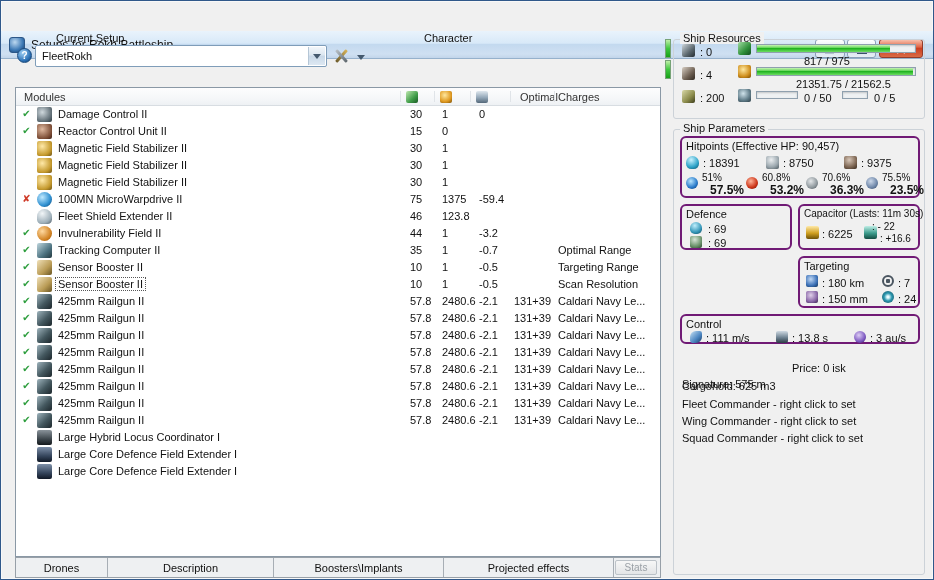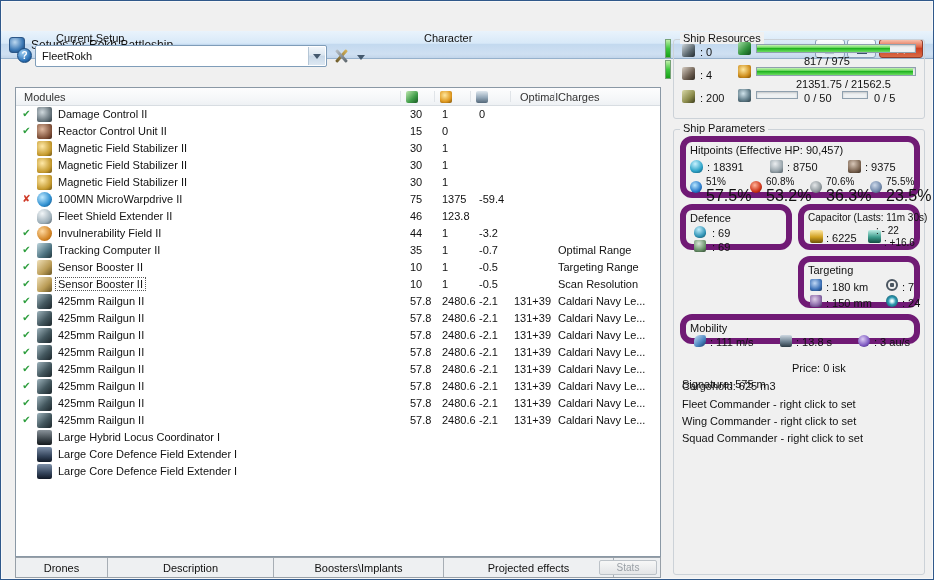--- a/index.html
+++ b/index.html
@@ -91,7 +91,7 @@
   .glbl { position:absolute; top:-8px; left:6px; padding:0 3px; background:#f0f0f0; white-space:nowrap; }
   .grp-res { left:672px; top:38px; width:252px; height:80px; }
   .grp-par { left:672px; top:128px; width:252px; height:446px; }
-  .box { position:absolute; border:6px solid #701a75; border-radius:12px; }
+  .box { position:absolute; border:2px solid #701a75; border-radius:6px; }
   .boxlbl { position:absolute; left:4px; top:2px; color:#111; white-space:nowrap; }
   .rtxt, .ptxt, .pline { position:absolute; white-space:nowrap; }
 

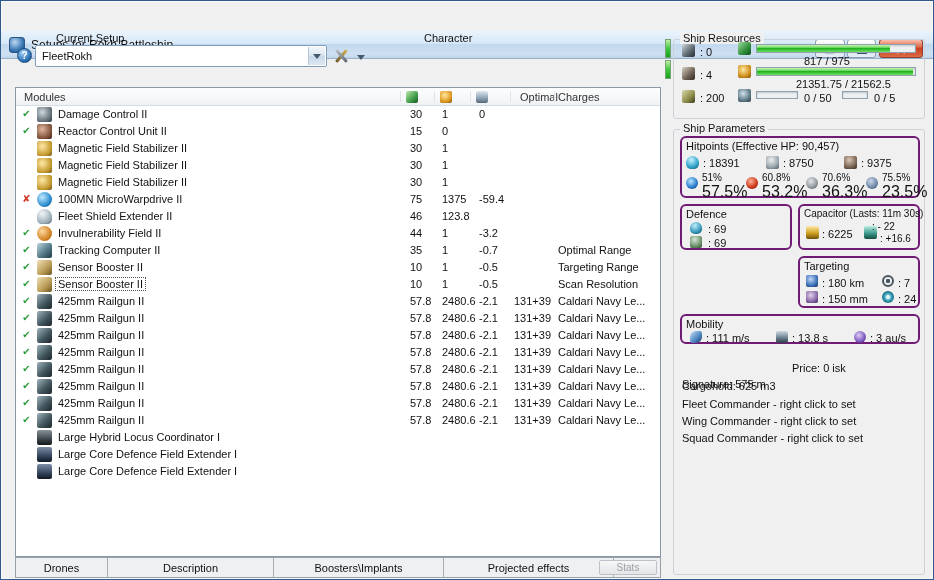--- a/index.html
+++ b/index.html
@@ -130,7 +130,7 @@
   .rescell { position:absolute; top:34px; width:60px; height:26px; }
   .rescell .pic { left:0; top:5px; width:12px; height:12px; }
   .rescell .r1 { position:absolute; left:16px; top:0; font-size:10px; white-space:nowrap; }
-  .rescell .r2 { position:absolute; left:16px; top:11px; font-size:16px; white-space:nowrap; }
+  .rescell .r2 { position:absolute; left:24px; top:11px; font-size:12px; white-space:nowrap;font-weight:bold; }
   .f10 { font-size:10px; }
 </style>
 </head>

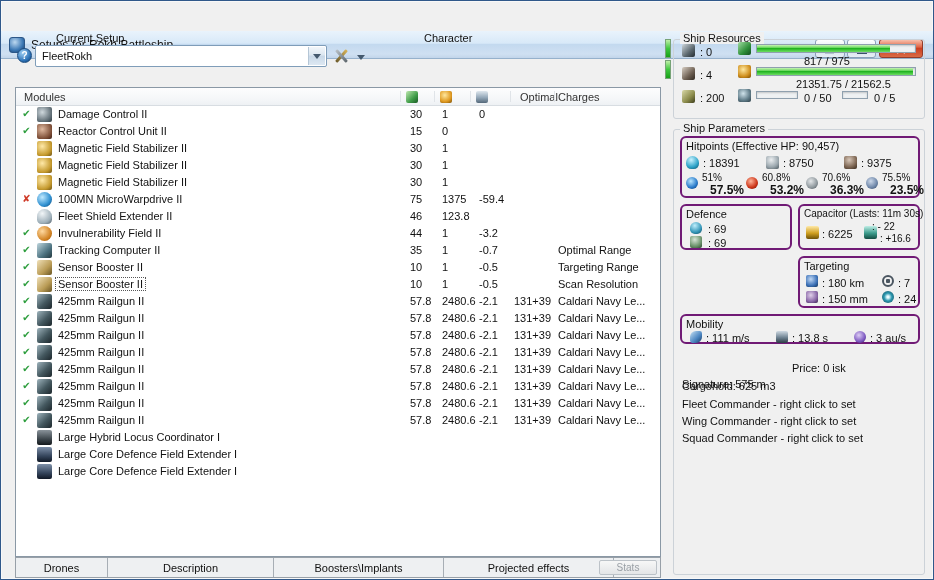--- a/index.html
+++ b/index.html
@@ -521,7 +521,7 @@
     </div>
 
     <div class="box" style="left:6px;top:184px;width:240px;height:30px">
-      <div class="boxlbl">Mobility</div>
+      <div class="boxlbl">Control</div>
       <span class="pic pic-speed" style="left:8px;top:15px;width:12px;height:12px"></span>
       <span class="ptxt" style="left:24px;top:16px">: 111 m/s</span>
       <span class="pic pic-align" style="left:94px;top:15px;width:12px;height:12px"></span>

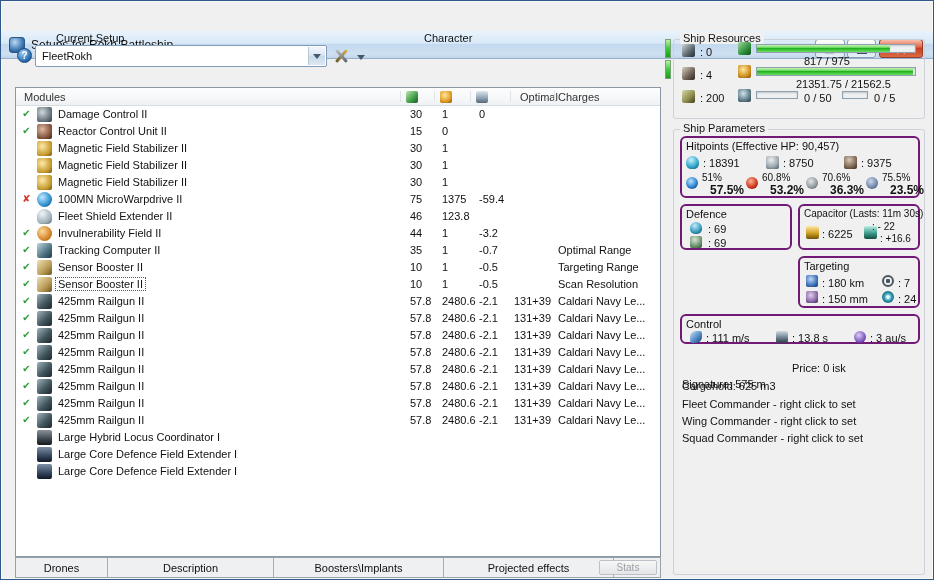--- a/index.html
+++ b/index.html
@@ -83,7 +83,7 @@
   .tabsbar { position:absolute; left:14px; top:556px; width:646px; height:21px; border:1px solid #98a0a8; background:#eef0f2; }
   .tabslist { position:absolute; left:0; top:0; bottom:0; display:flex; }
   .tab { display:flex; align-items:center; justify-content:center; border-right:1px solid #a7aeb5; color:#111; }
-  .stats-btn { position:absolute; right:3px; top:2px; width:58px; height:15px; text-align:center; line-height:13px;
+  .stats-btn { position:absolute; right:3px; top:2px; width:42px; height:15px; text-align:center; line-height:13px;
                color:#9aa0a6; background:linear-gradient(180deg,#f7f7f7,#e3e5e7); border:1px solid #bcc2c8; border-radius:2px; font-size:10px; }
 
   

